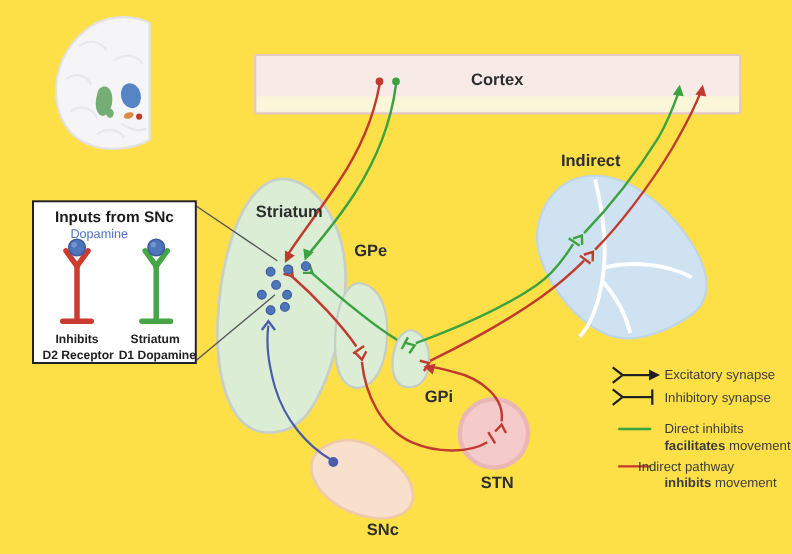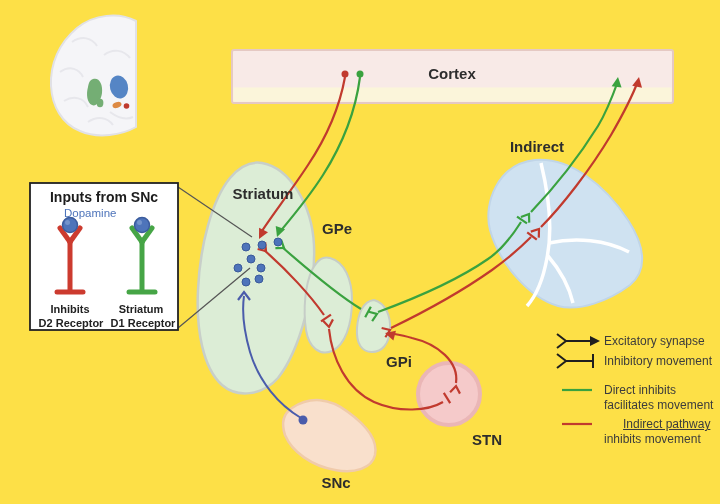--- a/index.html
+++ b/index.html
@@ -159,7 +159,7 @@
 <div class="txt rec-label" style="left:70px;top:309px;">Inhibits</div>
 <div class="txt rec-label" style="left:71px;top:323px;">D2 Receptor</div>
 <div class="txt rec-label" style="left:141px;top:309px;">Striatum</div>
-<div class="txt rec-label" style="left:143px;top:323px;">D1 Receptor</div>
+<div class="txt rec-label" style="left:143px;top:323px;">D1 Dopamine</div>
 
 <div class="txt lg" style="left:604px;top:341px;">Excitatory synapse</div>
 <div class="txt lg" style="left:604px;top:361px;">Inhibitory movement</div>

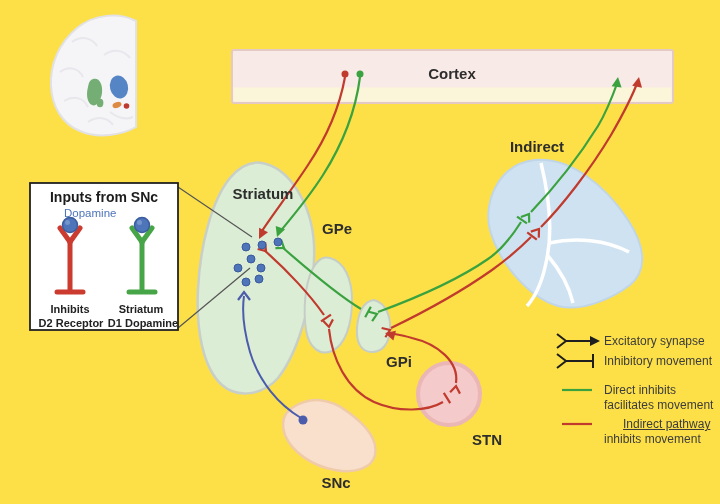--- a/index.html
+++ b/index.html
@@ -162,7 +162,7 @@
 <div class="txt rec-label" style="left:143px;top:323px;">D1 Dopamine</div>
 
 <div class="txt lg" style="left:604px;top:341px;">Excitatory synapse</div>
-<div class="txt lg" style="left:604px;top:361px;">Inhibitory movement</div>
+<div class="txt lg" style="left:604px;top:361px;">Inhibitory synapse</div>
 <div class="txt lg" style="left:604px;top:390px;">Direct inhibits</div>
 <div class="txt lg" style="left:604px;top:405px;"><span class="b">facilitates</span><span> movement</span></div>
 <div class="txt lg" style="left:623px;top:424px;text-decoration:underline;">Indirect pathway</div>

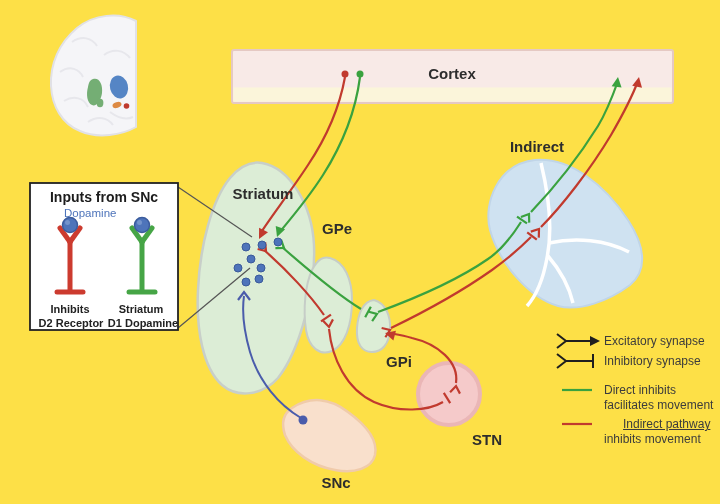--- a/index.html
+++ b/index.html
@@ -12,7 +12,7 @@
   .dopamine{font-size:11.5px;color:#4e74ba;transform:translate(0,-50%);}
   .rec-label{font-weight:bold;font-size:11px;transform:translate(-50%,-50%);color:#222;}
   .lg{font-size:12px;color:#3c3c3c;transform:translate(0,-50%);white-space:pre;}
-  .lg .b{font-weight:normal;}
+  .lg .b{font-weight:bold;}
 </style>
 </head>
 <body>

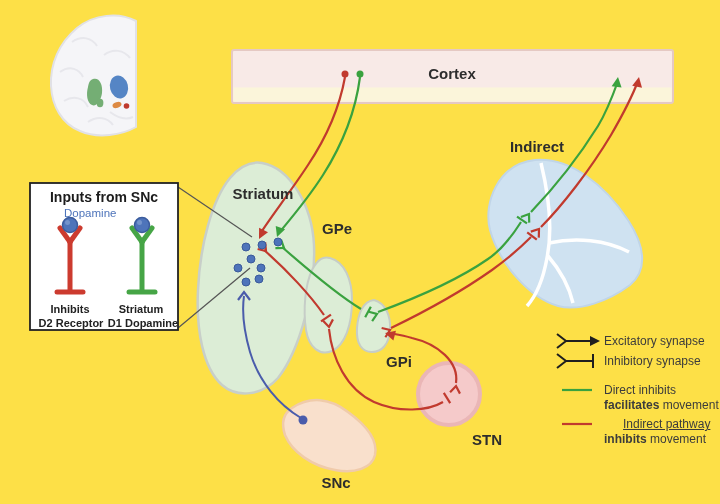--- a/index.html
+++ b/index.html
@@ -165,7 +165,7 @@
 <div class="txt lg" style="left:604px;top:361px;">Inhibitory synapse</div>
 <div class="txt lg" style="left:604px;top:390px;">Direct inhibits</div>
 <div class="txt lg" style="left:604px;top:405px;"><span class="b">facilitates</span><span> movement</span></div>
-<div class="txt lg" style="left:623px;top:424px;text-decoration:underline;">Indirect pathway</div>
+<div class="txt lg" style="left:580px;top:424px;">Indirect pathway</div>
 <div class="txt lg" style="left:604px;top:439px;text-align:center;"><span class="b">inhibits</span><span> movement</span></div>
 
 </div>

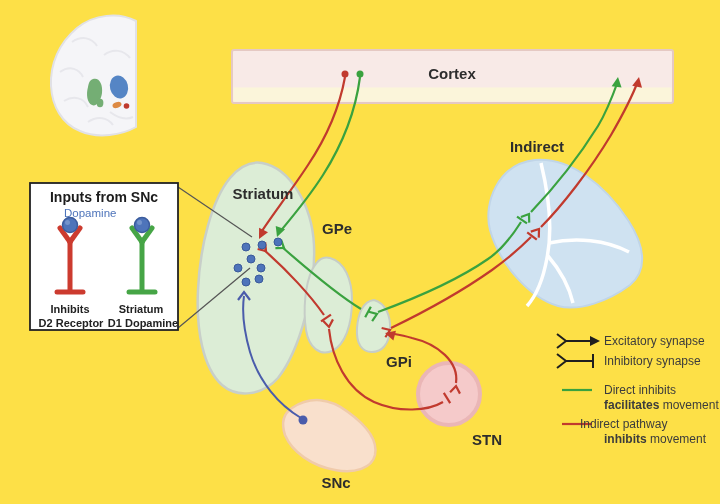--- a/index.html
+++ b/index.html
@@ -150,7 +150,7 @@
 <div class="txt region" style="left:263px;top:147px;margin-top:46px;">Striatum</div>
 <div class="txt region" style="left:337px;top:228px;">GPe</div>
 <div class="txt region" style="left:371px;top:361px;margin-left:28px;">GPi</div>
-<div class="txt region" style="left:452px;top:439px;margin-left:35px;">STN</div>
+<div class="txt region" style="left:452px;top:439px;">STN</div>
 <div class="txt region" style="left:336px;top:482px;">SNc</div>
 <div class="txt region" style="left:537px;top:146px;">Indirect</div>
 

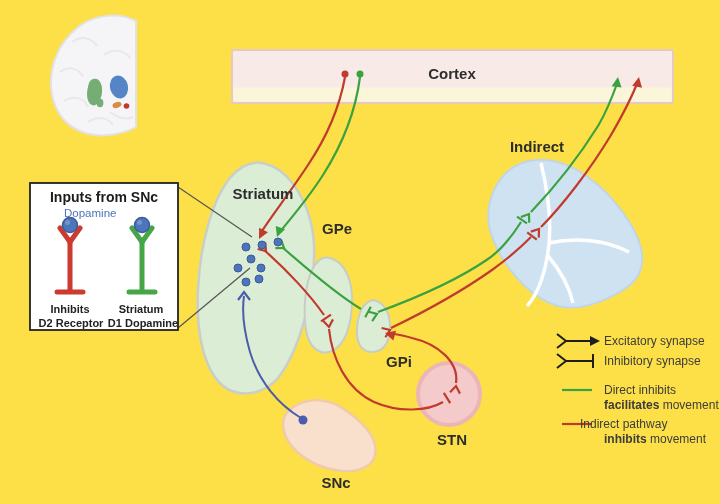--- a/index.html
+++ b/index.html
@@ -151,7 +151,7 @@
 <div class="txt region" style="left:337px;top:228px;">GPe</div>
 <div class="txt region" style="left:371px;top:361px;margin-left:28px;">GPi</div>
 <div class="txt region" style="left:452px;top:439px;">STN</div>
-<div class="txt region" style="left:336px;top:482px;">SNc</div>
+<div class="txt region" style="left:348px;top:482px;">SNc</div>
 <div class="txt region" style="left:537px;top:146px;">Indirect</div>
 
 <div class="txt inset-title" style="left:104px;top:197px;">Inputs from SNc</div>

